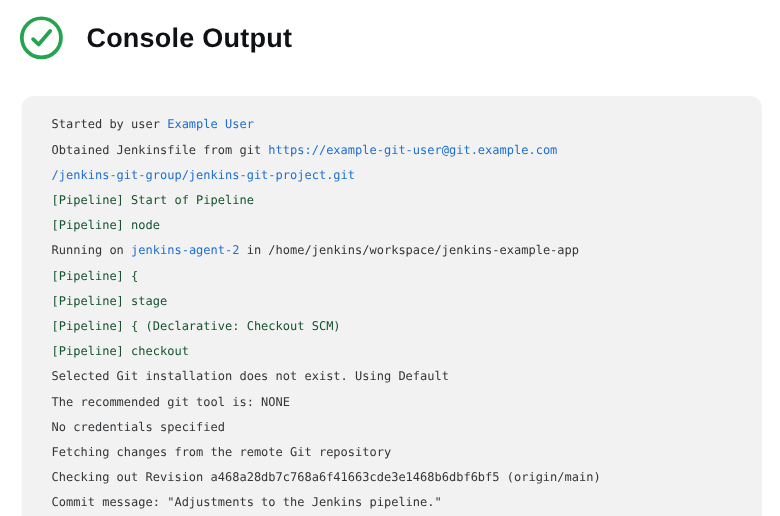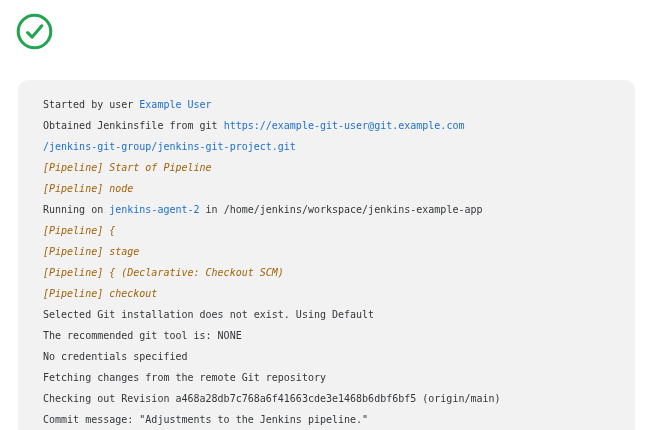--- a/index.html
+++ b/index.html
@@ -70,6 +70,7 @@
       <path d="M11.6 19.6 L16.2 24.1 L25.8 12.8" fill="none" stroke="#23A550" stroke-width="3.1" stroke-linecap="round" stroke-linejoin="round"></path>
     </svg>
   </span>
+  <span class="page-title">Console Output</span>
 </div>
 
 <div class="console-box">

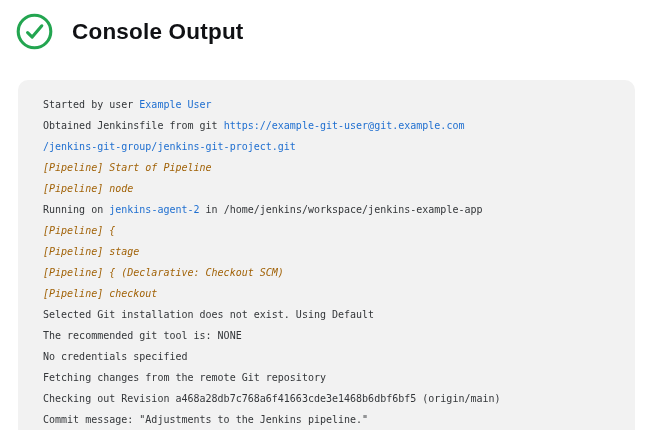--- a/index.html
+++ b/index.html
@@ -57,7 +57,7 @@
     height: 21px;
   }
   .seg-text  { color: #333639; }
-  .seg-muted { color: #a16207; font-style: italic; }
+  .seg-muted { color: #14532d; }
   .seg-link  { color: #1f6fd0; text-decoration: none; cursor: pointer; }
 </style>
 </head>

